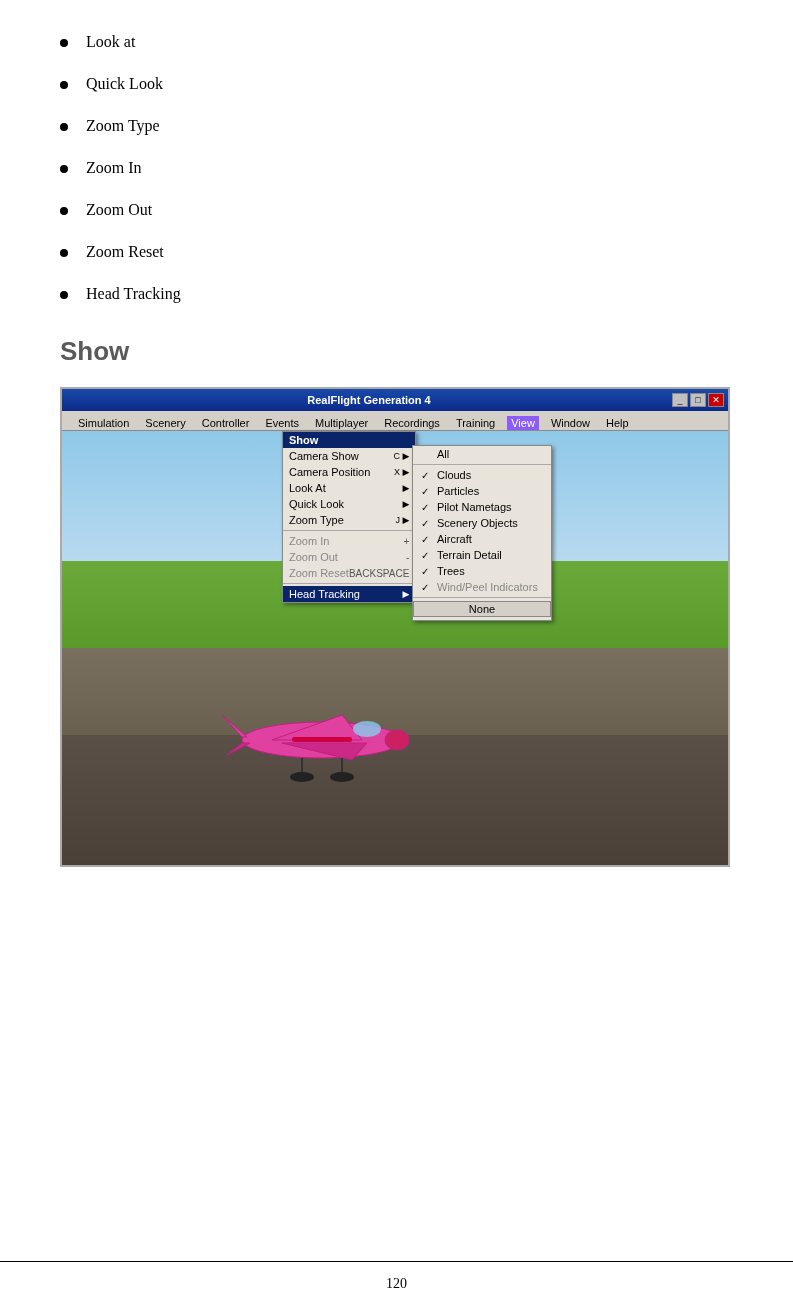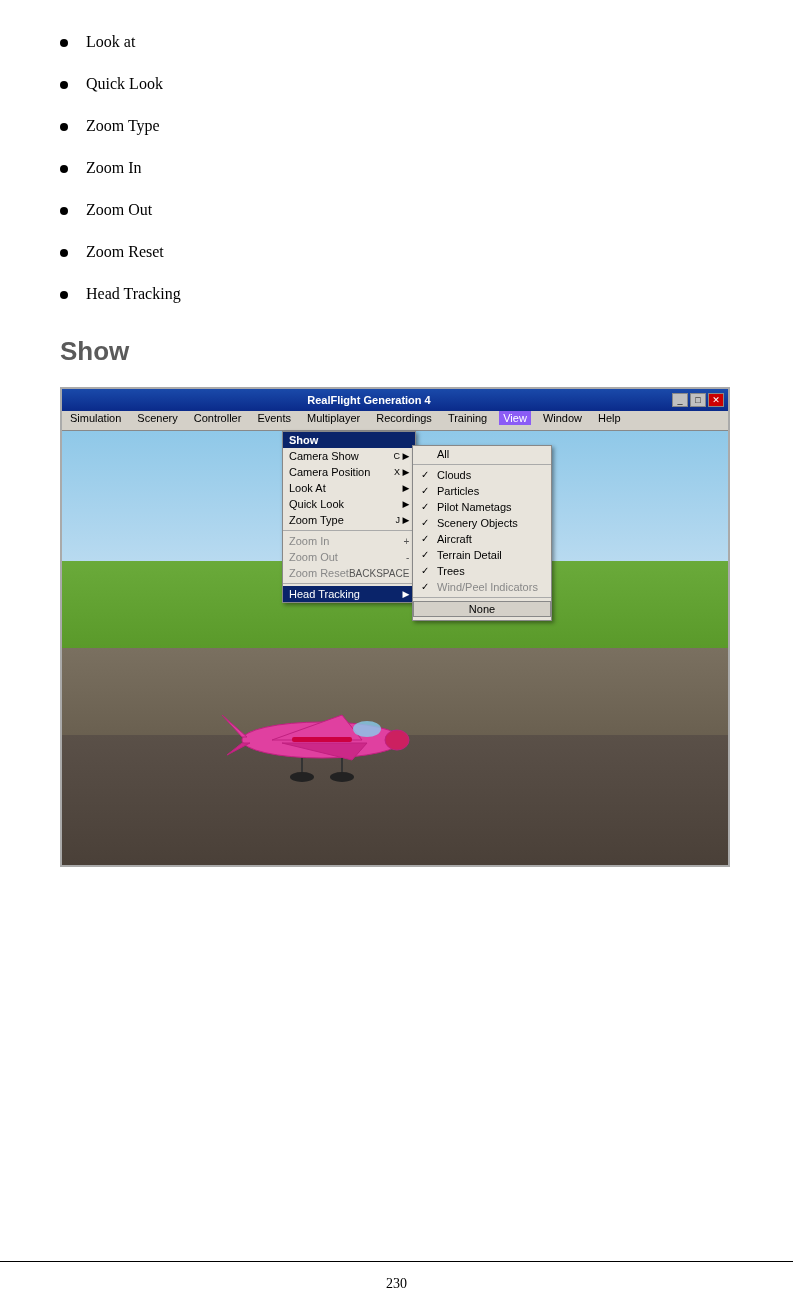--- a/index.html
+++ b/index.html
@@ -99,8 +99,8 @@
       background: #d4d0c8;
       height: 20px;
       display: flex;
-      align-items: flex-start;
-      padding: 0 4px;
+      align-items: flex-end;
+      padding: 0 12px;
       font-size: 11px;
       font-family: Arial, sans-serif;
       gap: 8px;

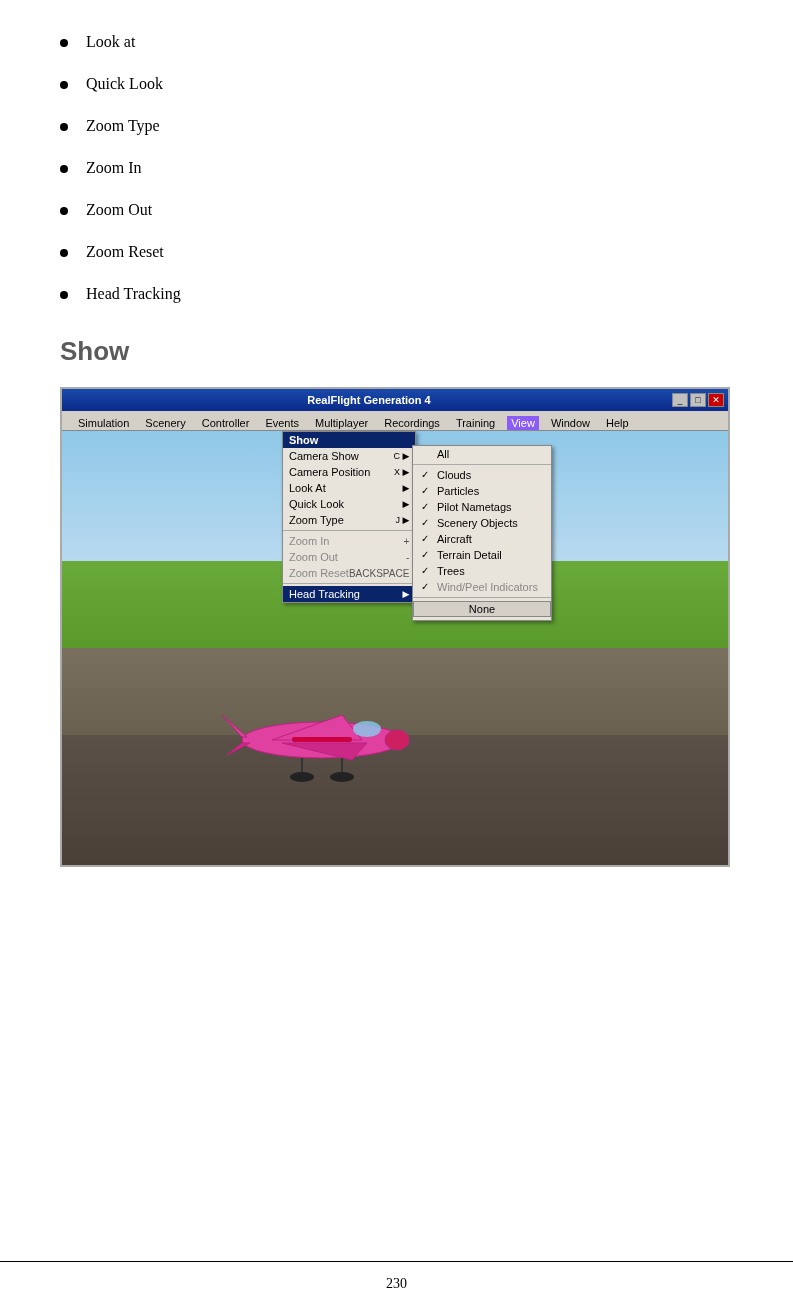--- a/index.html
+++ b/index.html
@@ -174,7 +174,7 @@
     .sub-row {
       padding: 2px 8px;
       display: flex;
-      align-items: flex-start;
+      align-items: flex-end;
       gap: 4px;
       font-size: 11px;
       color: #000;

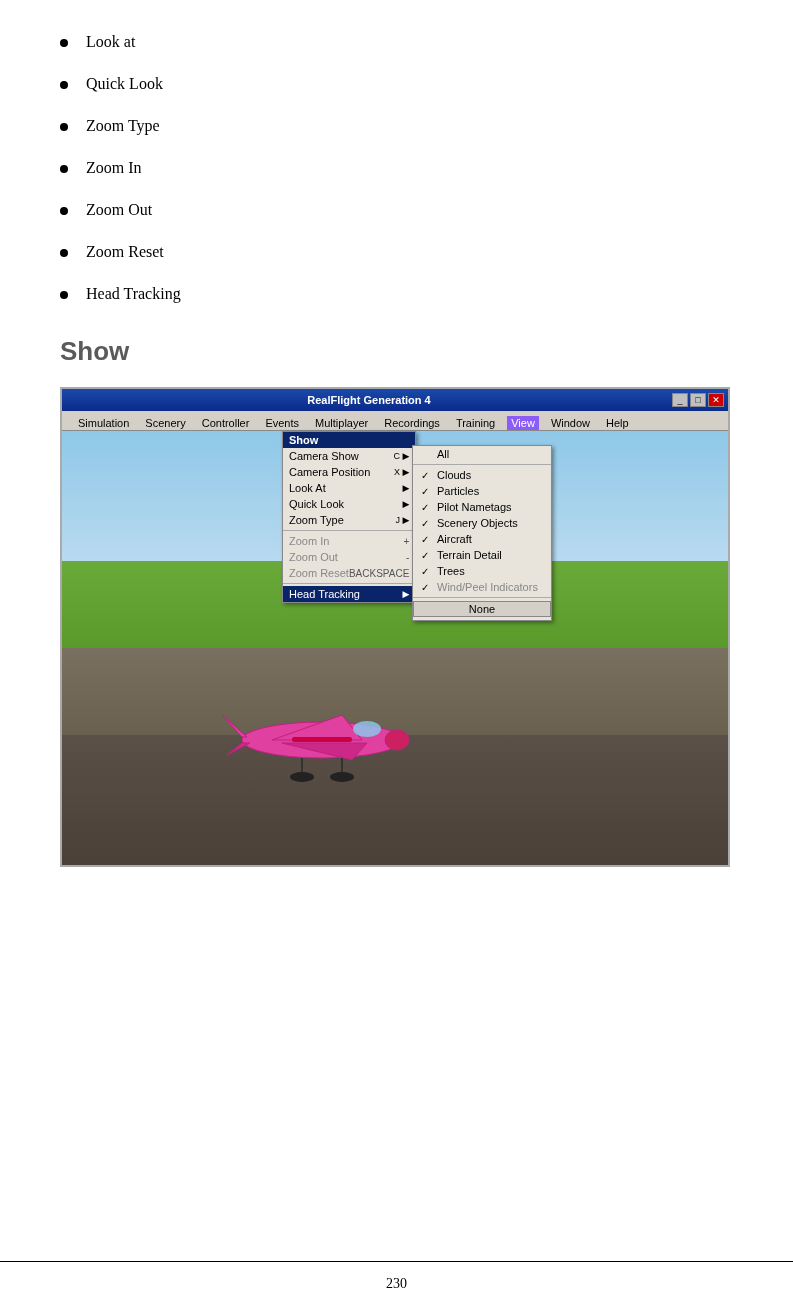--- a/index.html
+++ b/index.html
@@ -389,7 +389,7 @@
   </div>
 
   <div class="page-number">
-    <div class="page-number-inner">230</div>
+    <div class="page-number-inner">120</div>
   </div>
 
 </div>

